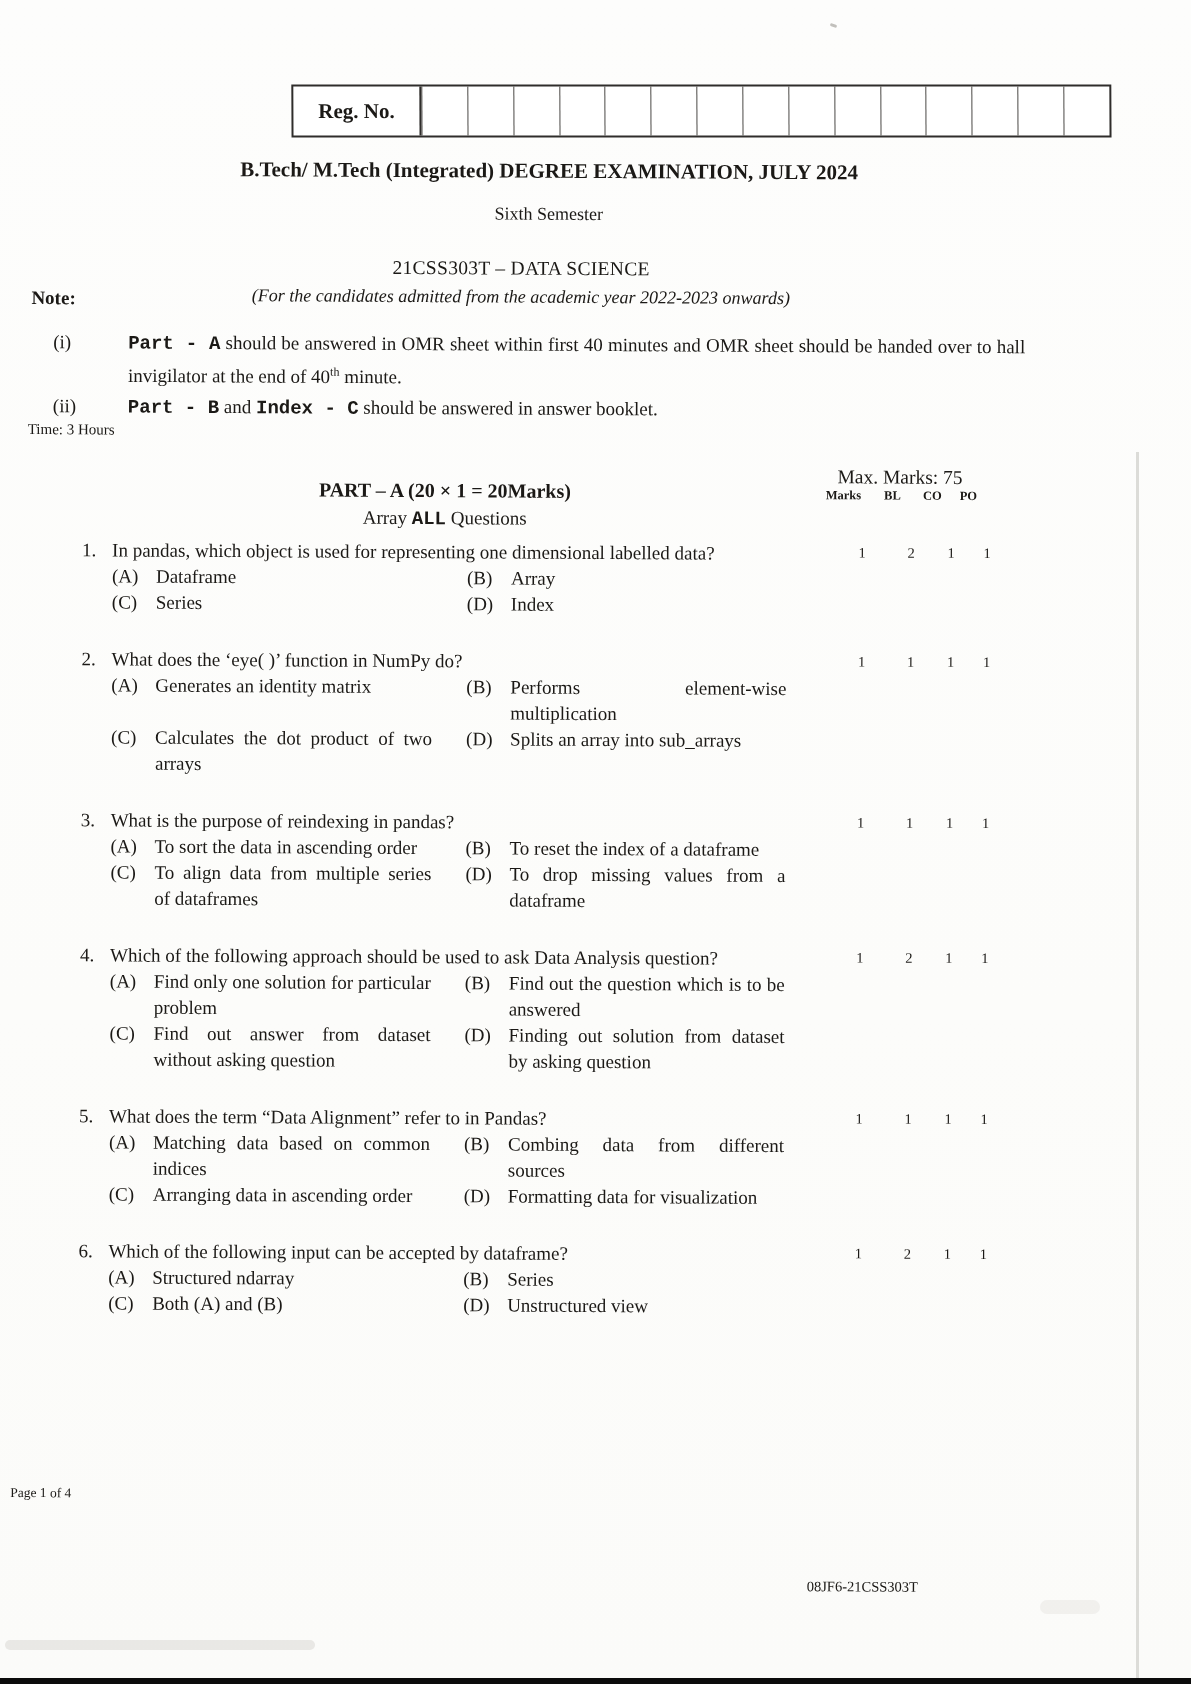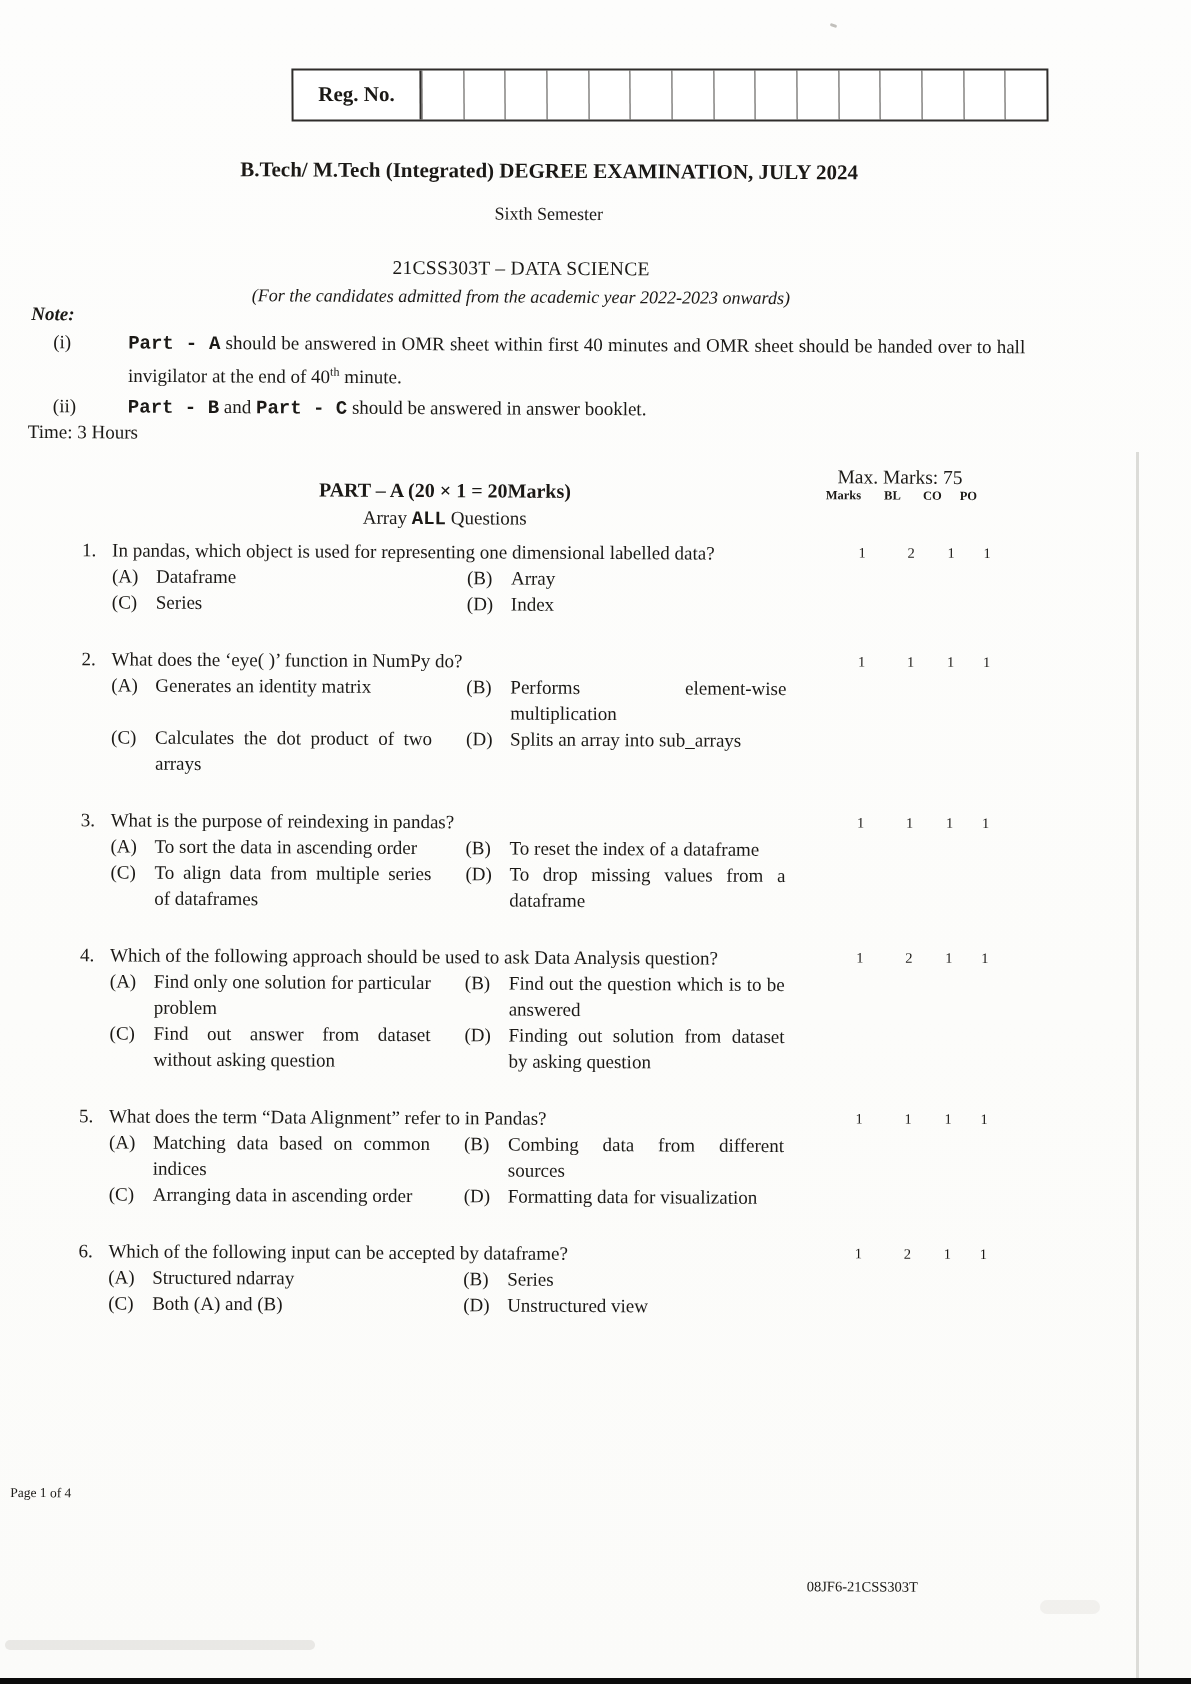--- a/index.html
+++ b/index.html
@@ -22,7 +22,7 @@
   }
   
   .reg-table{
-    position:absolute;top:68px;left:292px;width:757px;height:53px;
+    position:absolute;top:84px;left:292px;width:820px;height:53px;
     border:2px solid #2f2d2b;
     display:flex;
     background:#fff;

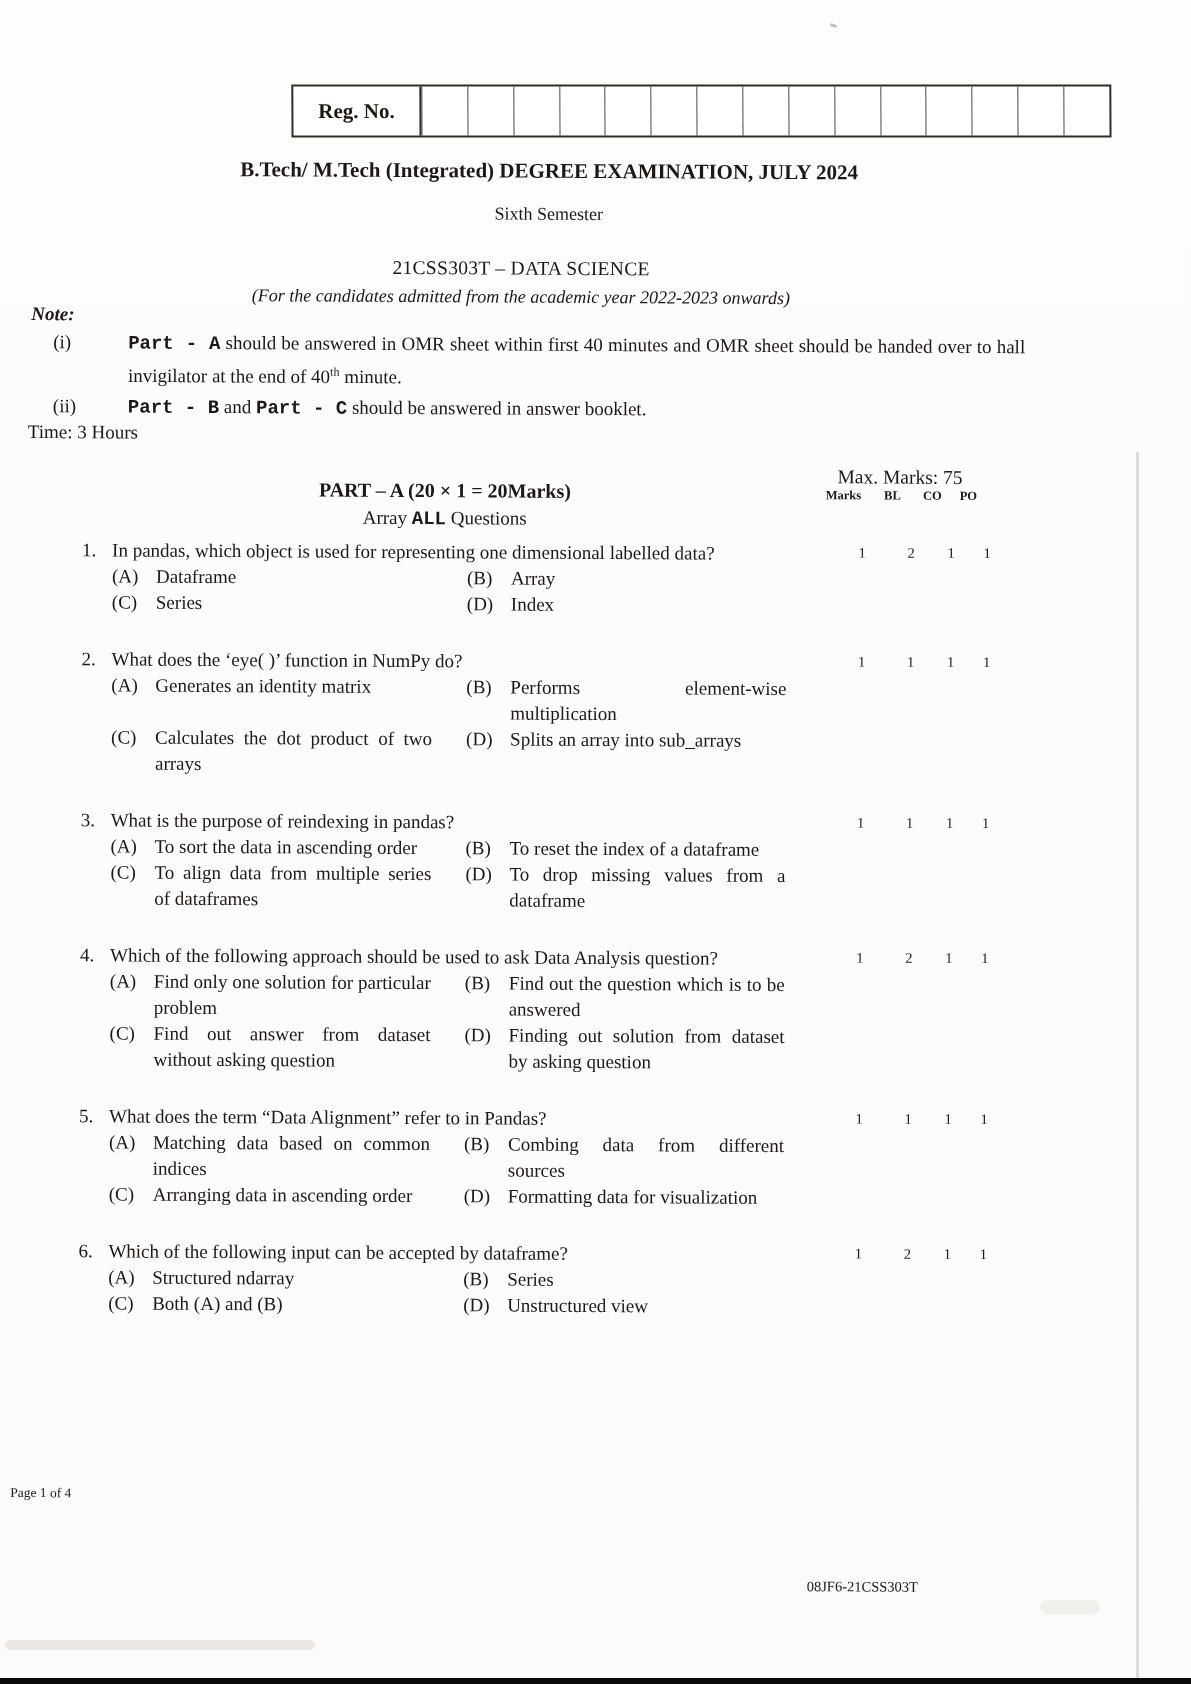--- a/index.html
+++ b/index.html
@@ -43,7 +43,7 @@
   .semester{position:absolute;top:204px;left:0;width:1100px;text-align:center;font-size:18px;}
   .course{position:absolute;top:258px;left:0;width:1045px;text-align:center;font-size:19.5px;letter-spacing:0.3px;}
   .admission{position:absolute;top:287px;left:0;width:1045px;text-align:center;font-size:18px;font-style:italic;}
-  .note-label{position:absolute;top:306px;left:33px;font-weight:bold;font-size:19px;font-style:italic;}
+  .note-label{position:absolute;top:290px;left:33px;font-weight:bold;font-size:19px;}
   .notes{position:absolute;top:331px;left:55px;width:972px;font-size:19px;line-height:27px;}
   .note-row{display:flex;margin-bottom:4px;}
   .note-num{width:75px;flex:0 0 75px;}

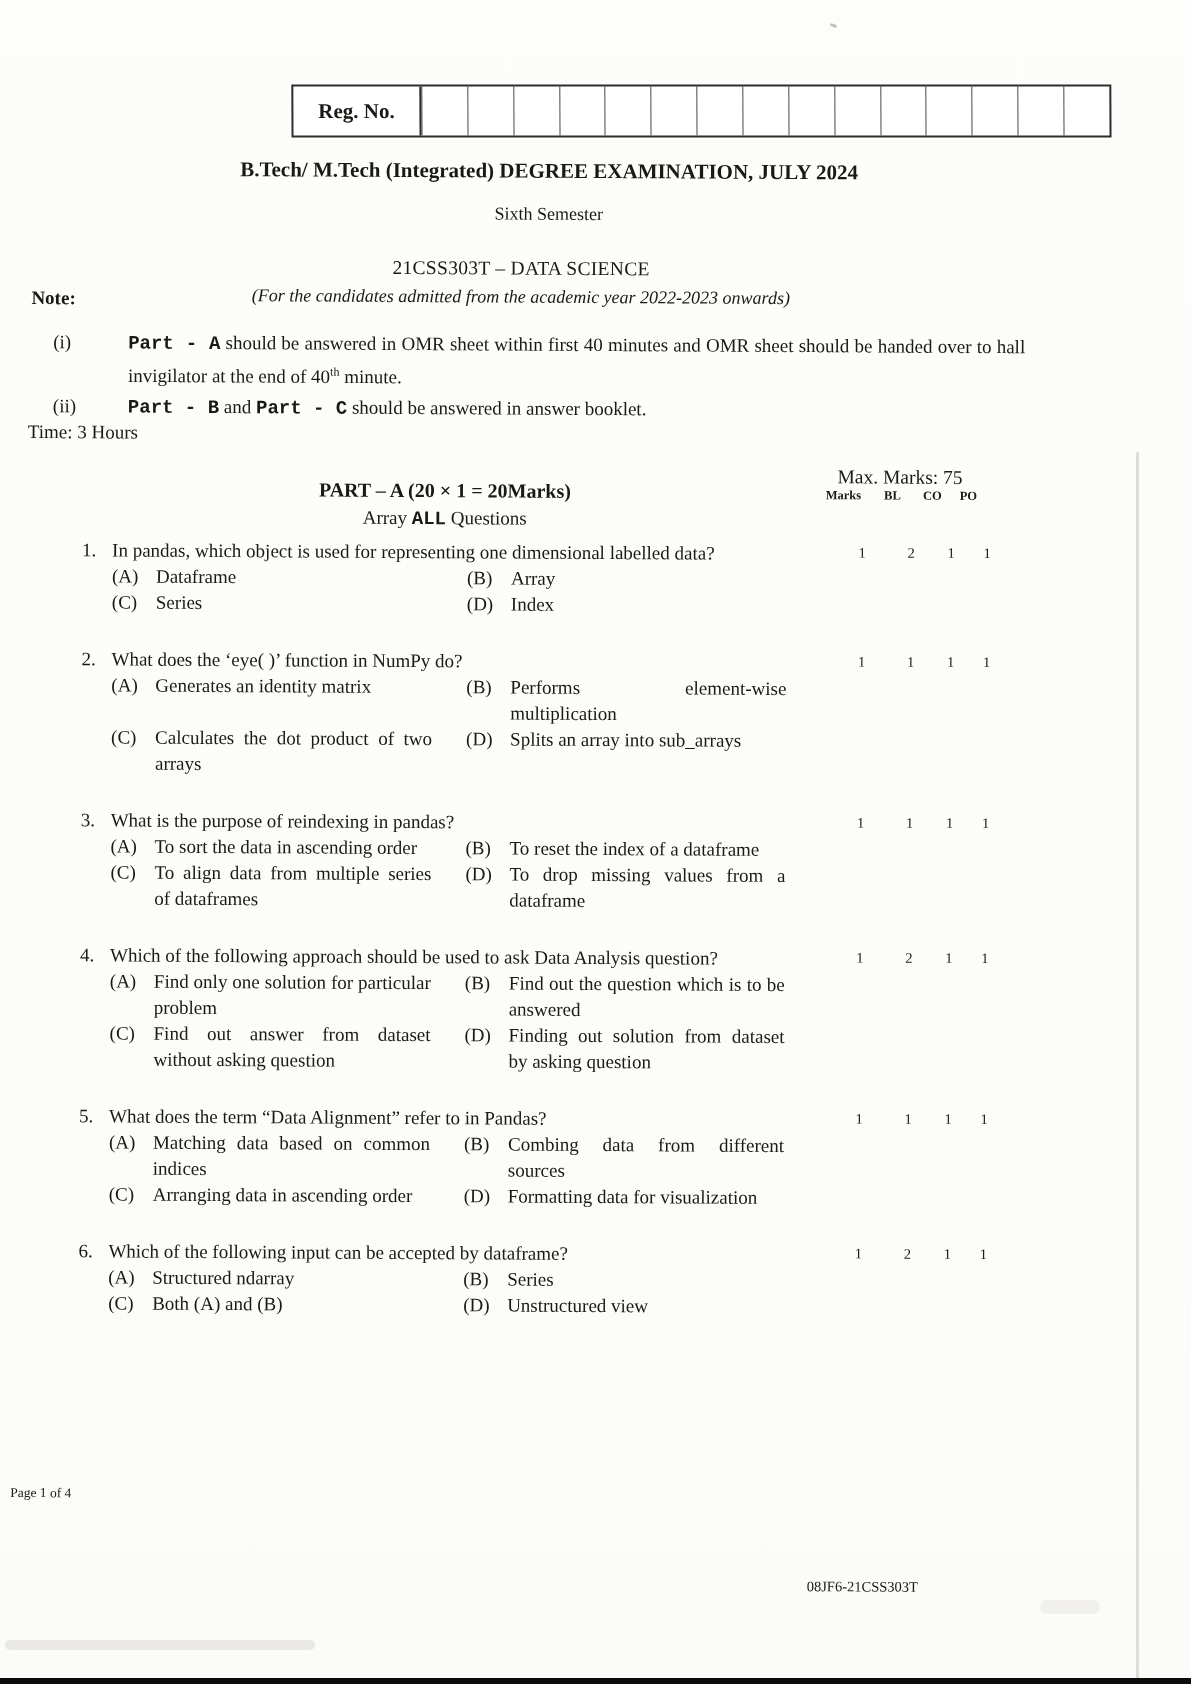--- a/index.html
+++ b/index.html
@@ -126,7 +126,7 @@
       </div>
       <div class="note-row">
         <span class="note-num">(ii)</span>
-        <span class="note-text"><span class="b">Part - B</span><span> and </span><span class="b">Part - C</span><span> should be answered in answer booklet.</span></span>
+        <span class="note-text"><span class="b">Part - B</span><span> and </span><span class="b">Index - C</span><span> should be answered in answer booklet.</span></span>
       </div>
     </div>
 

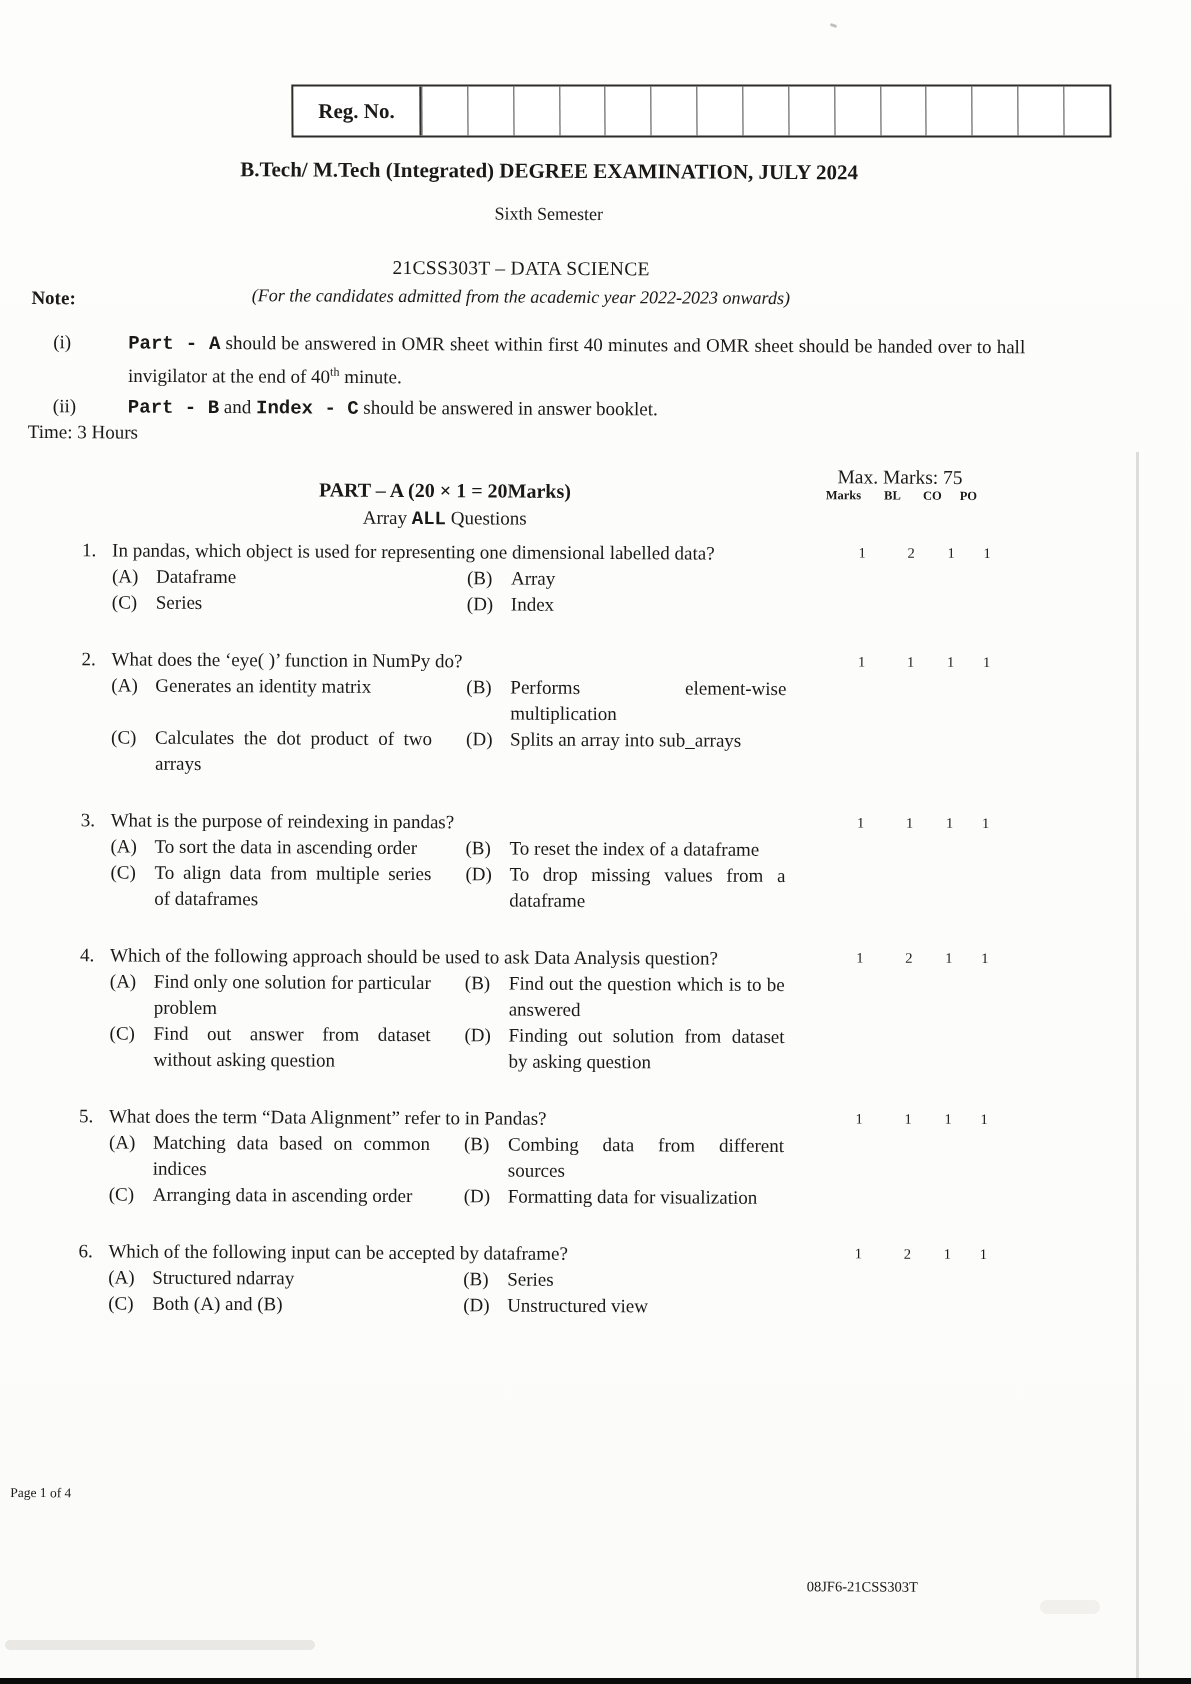--- a/index.html
+++ b/index.html
@@ -49,7 +49,7 @@
   .note-num{width:75px;flex:0 0 75px;}
   .note-text{flex:1;text-align:justify;}
   .b{font-weight:bold;font-family:Liberation Mono, monospace;}
-  .time{position:absolute;top:424px;left:30px;font-size:19px;}
+  .time{position:absolute;top:424px;left:30px;font-size:15px;}
   .maxmarks{position:absolute;top:465px;left:840px;font-size:19.5px;}
   .part-heading{position:absolute;top:480px;left:85px;width:725px;text-align:center;font-weight:bold;font-size:20px;}
   .answer-line{position:absolute;top:508px;left:85px;width:725px;text-align:center;font-size:19px;}

